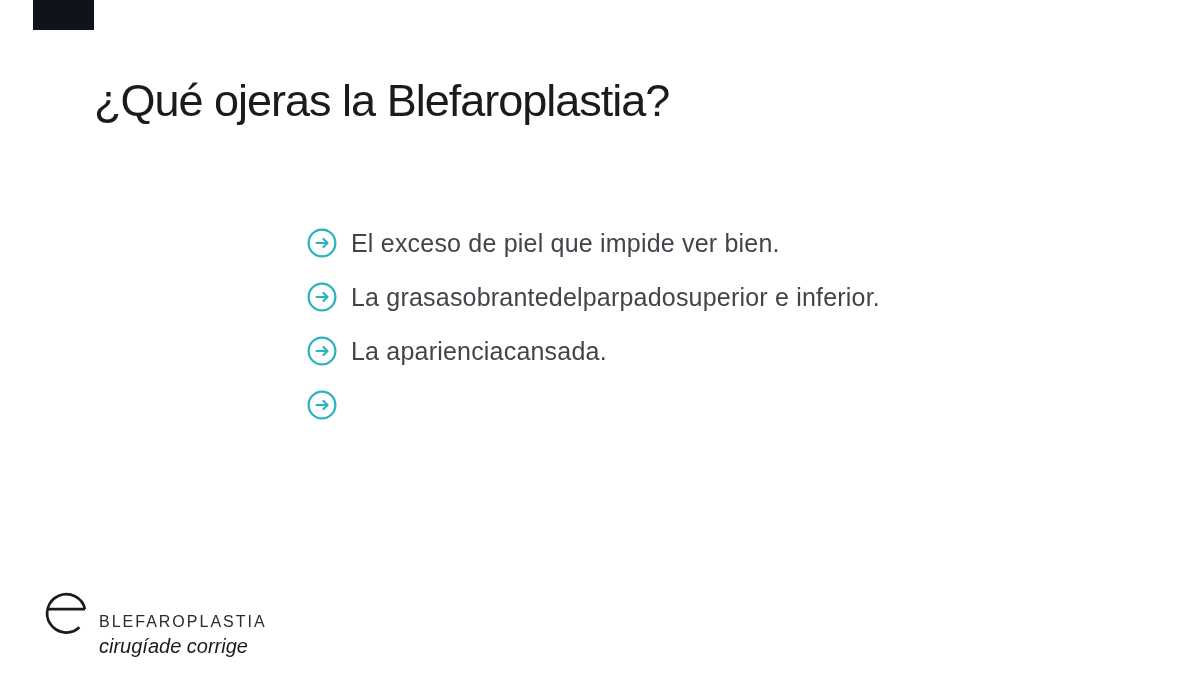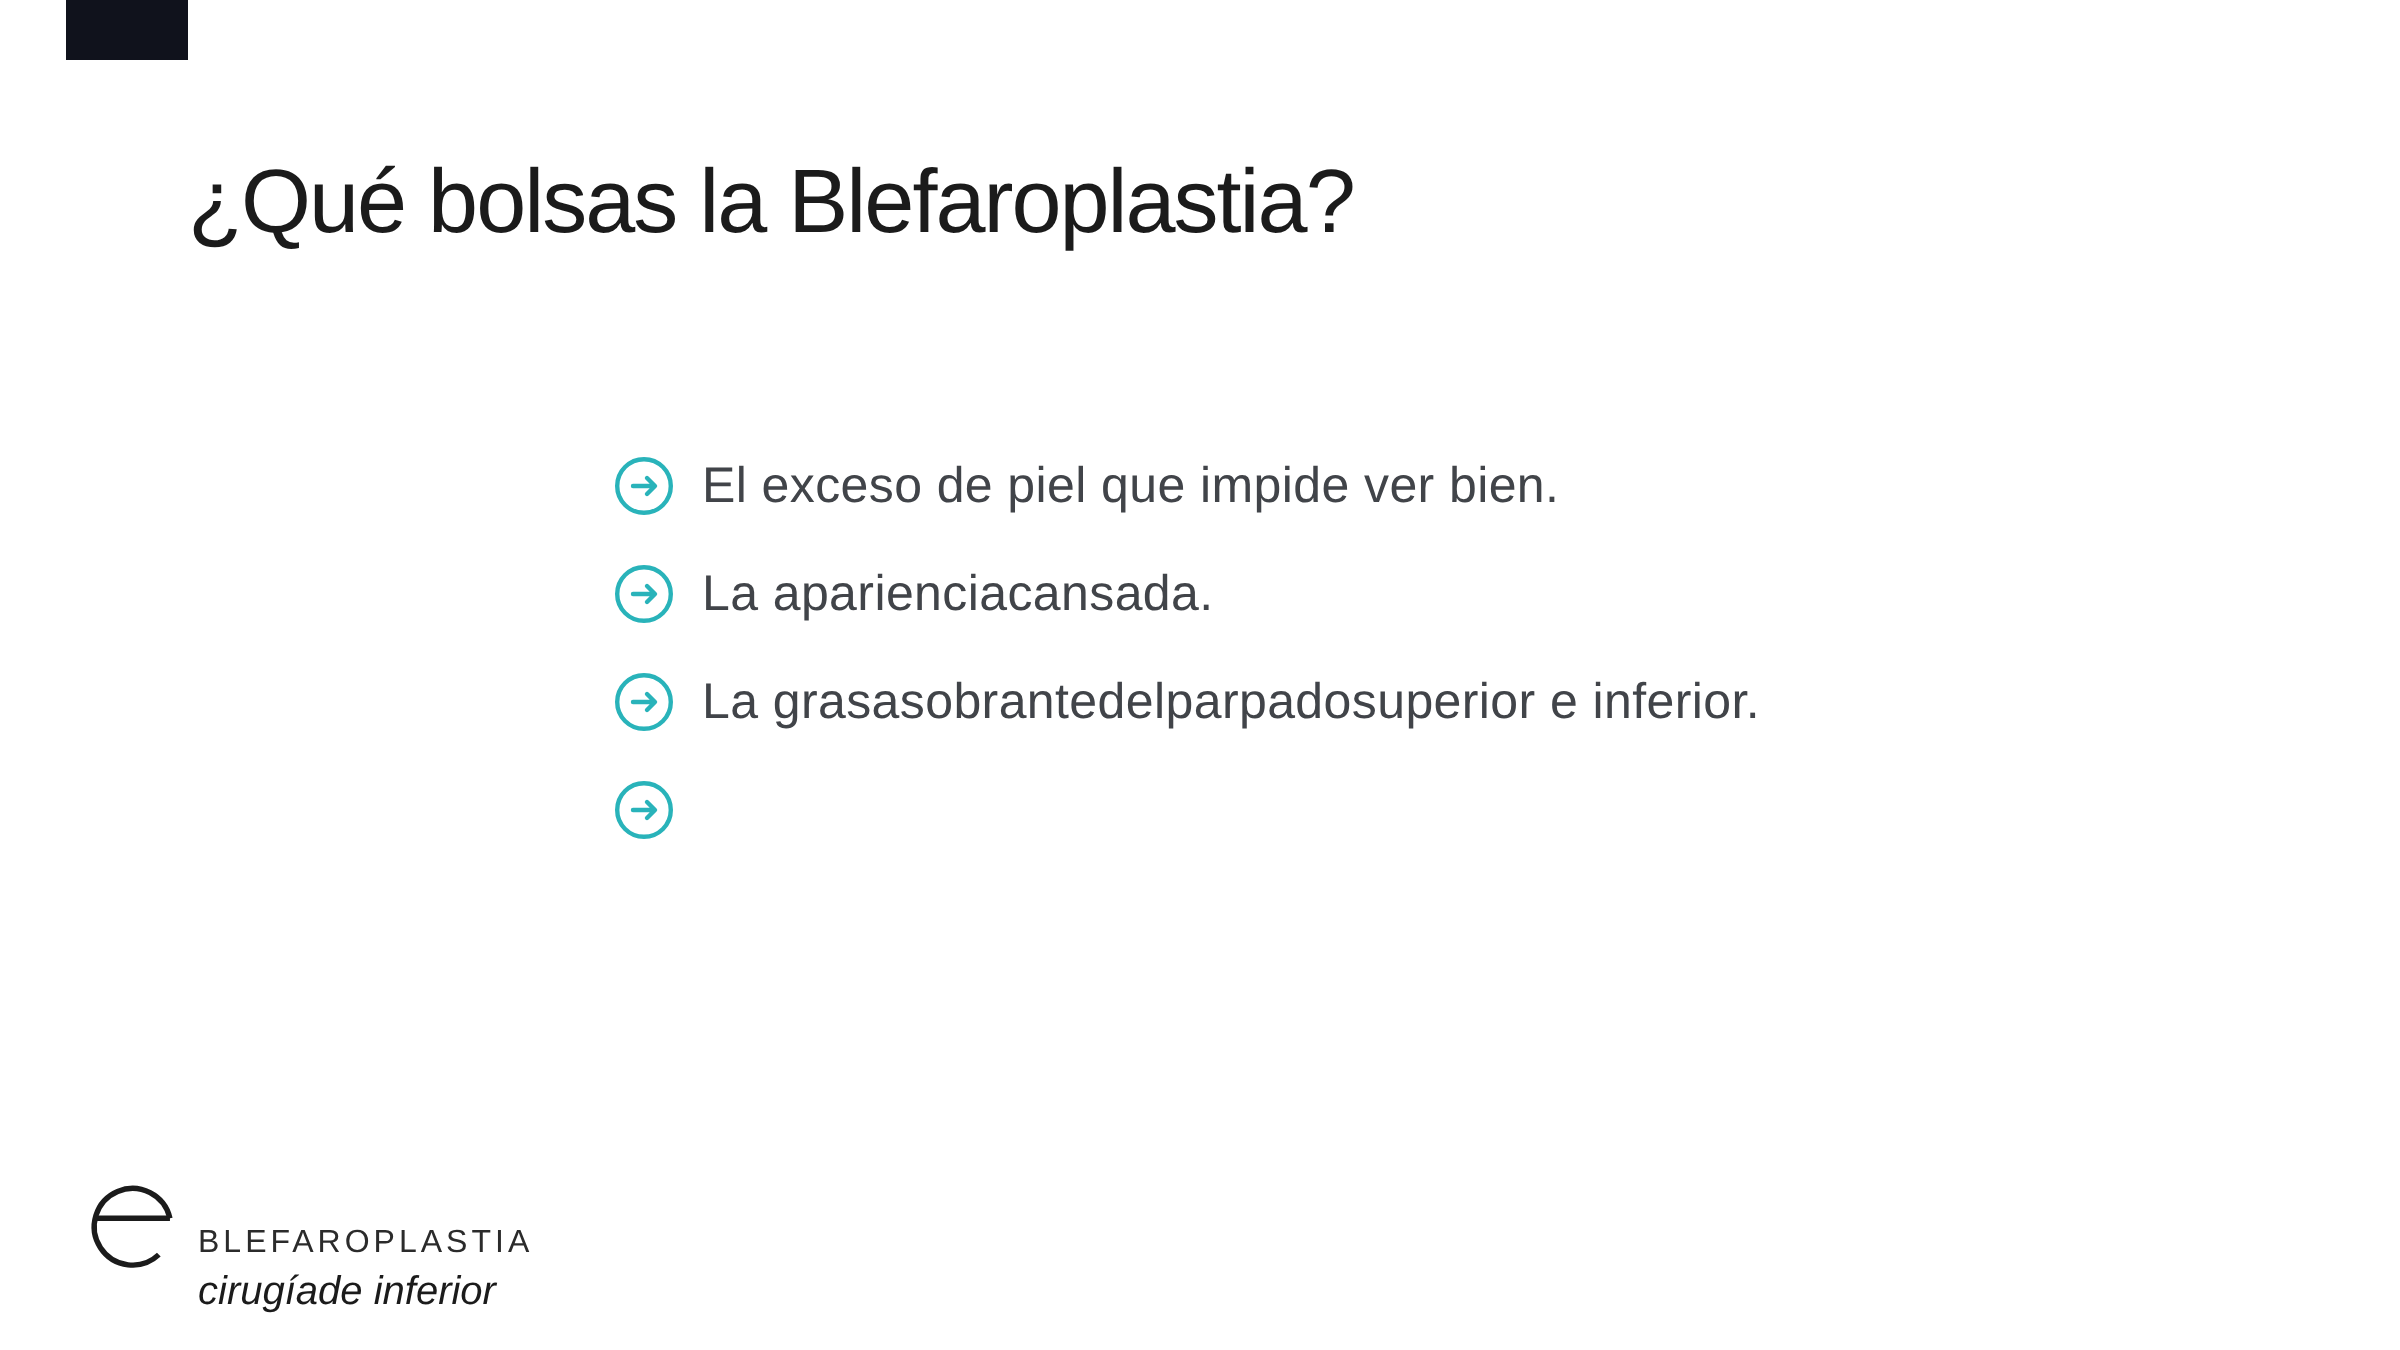--- a/index.html
+++ b/index.html
@@ -108,7 +108,7 @@
 
   <div class="corner-block"></div>
 
-  <h1 class="title">¿Qué bolsas la Blefaroplastia?</h1>
+  <h1 class="title">¿Qué ojeras la Blefaroplastia?</h1>
 
   <div class="bullets">
 

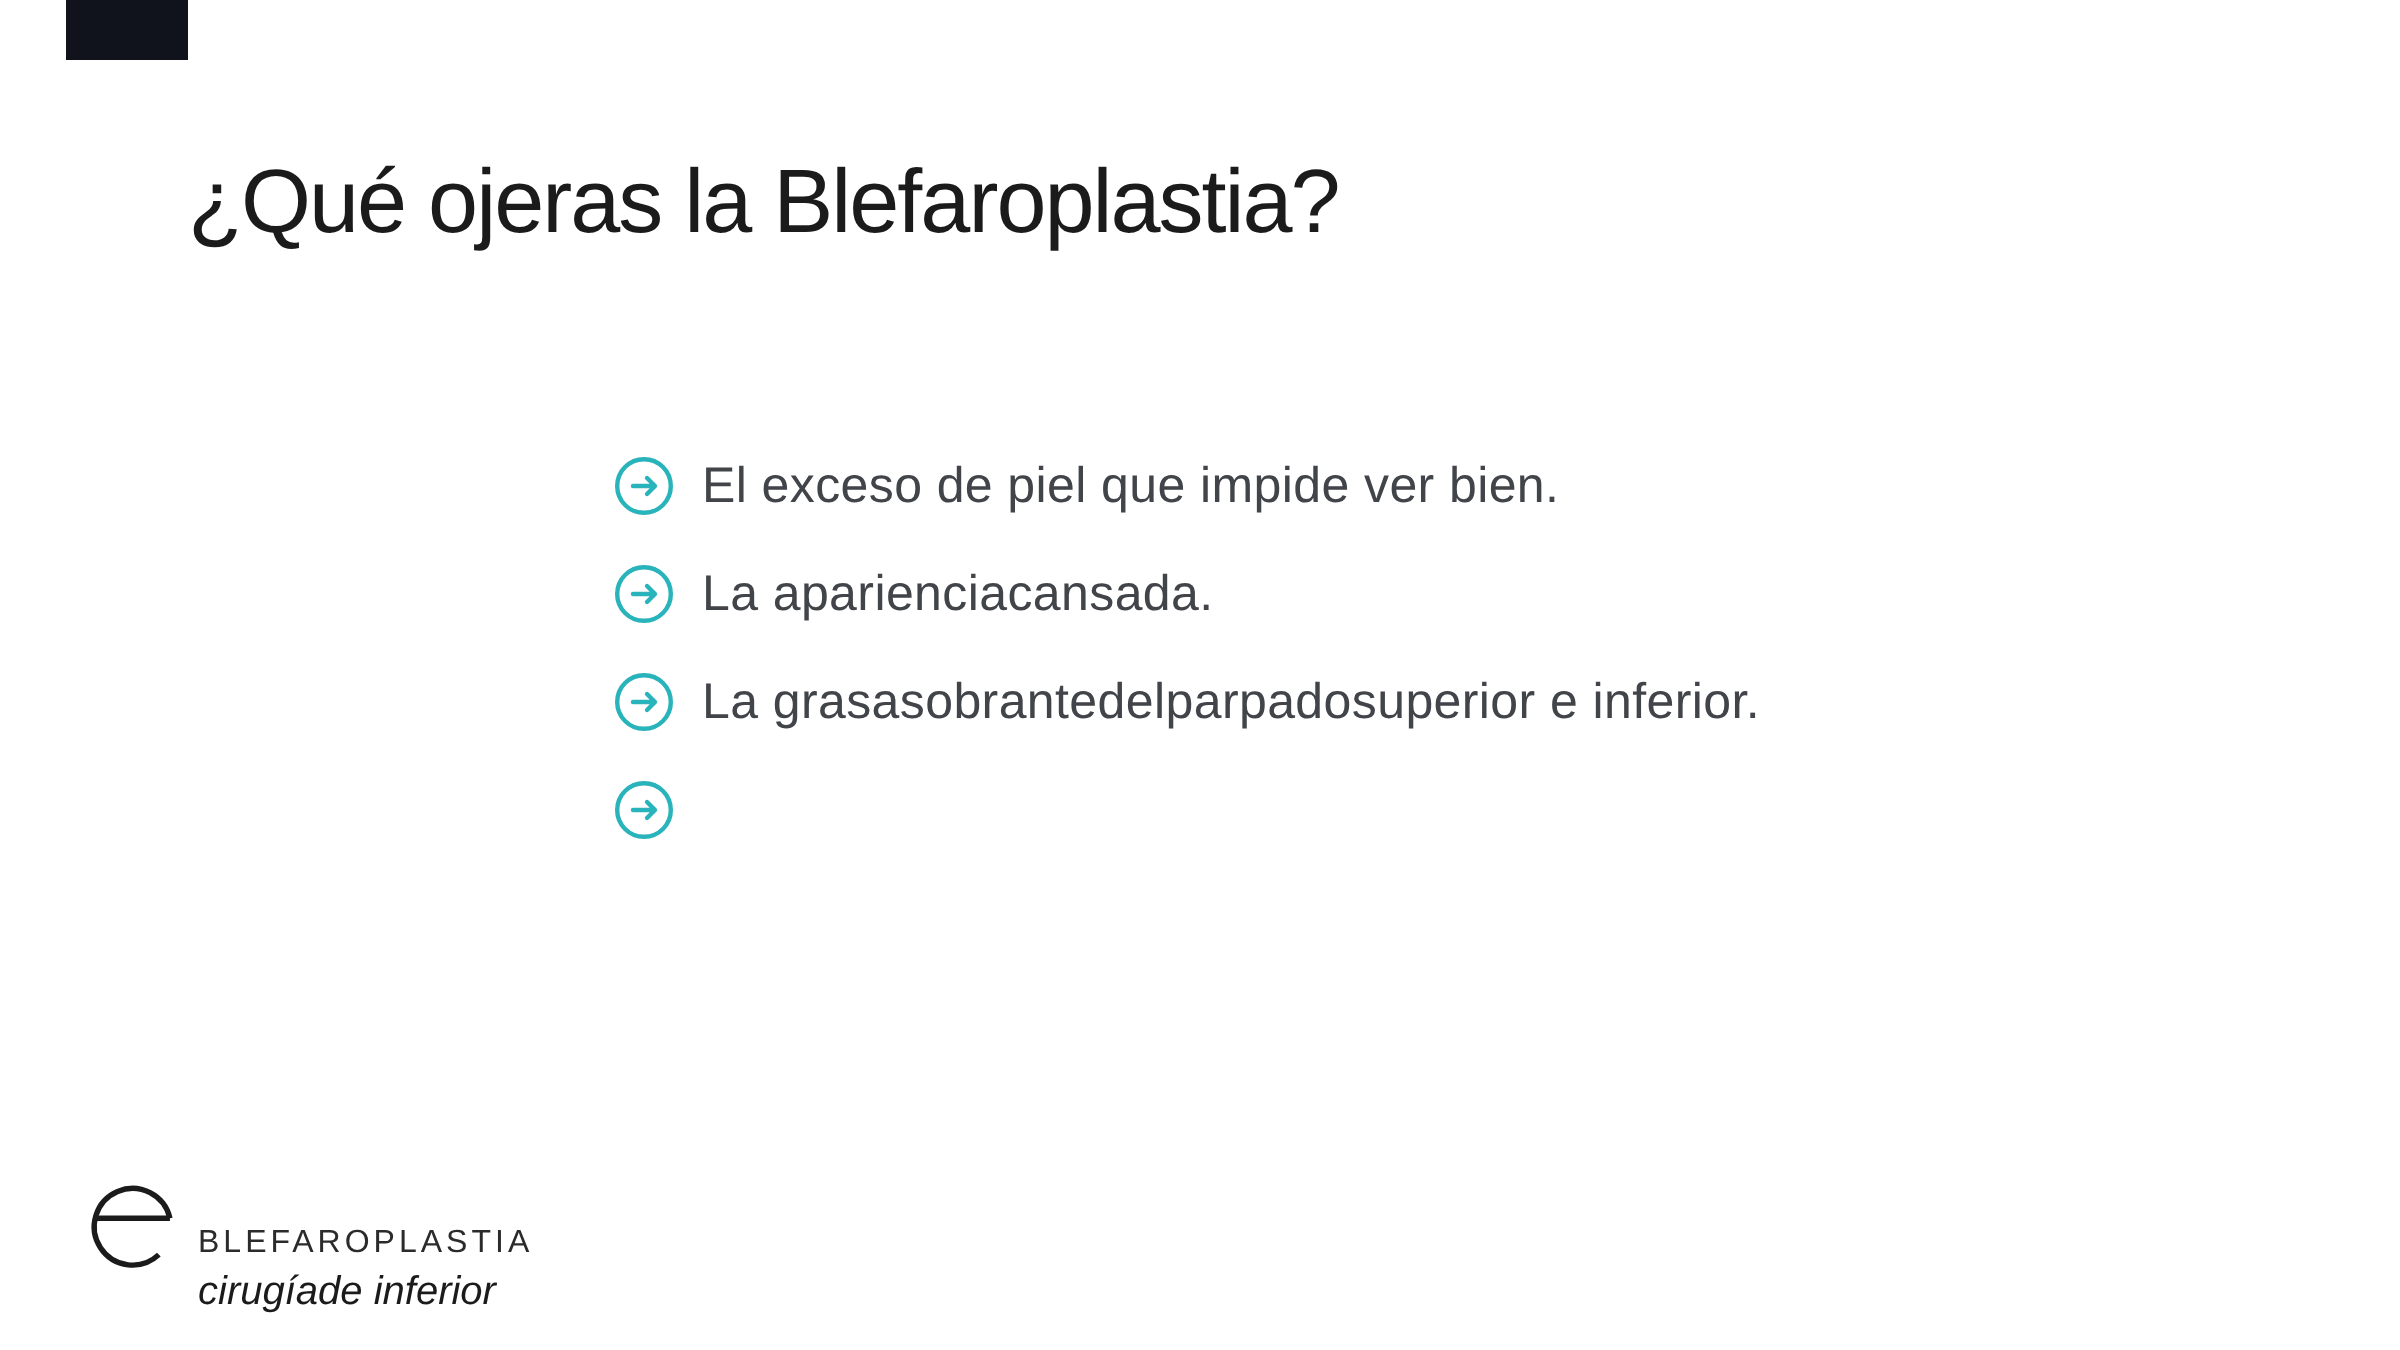--- a/index.html
+++ b/index.html
@@ -129,7 +129,7 @@
           <path d="M9.5 15 H20 M16.5 11 L20.5 15 L16.5 19" stroke-linecap="round" stroke-linejoin="round"></path>
         </svg>
       </span>
-      <span class="bullet-text">La aparienciacansada.</span>
+      <span class="bullet-text">La grasasobrantedelparpadosuperior e inferior.</span>
     </div>
 
     <div class="bullet-row">
@@ -139,7 +139,7 @@
           <path d="M9.5 15 H20 M16.5 11 L20.5 15 L16.5 19" stroke-linecap="round" stroke-linejoin="round"></path>
         </svg>
       </span>
-      <span class="bullet-text">La grasasobrantedelparpadosuperior e inferior.</span>
+      <span class="bullet-text">La aparienciacansada.</span>
     </div>
 
     <div class="bullet-row">

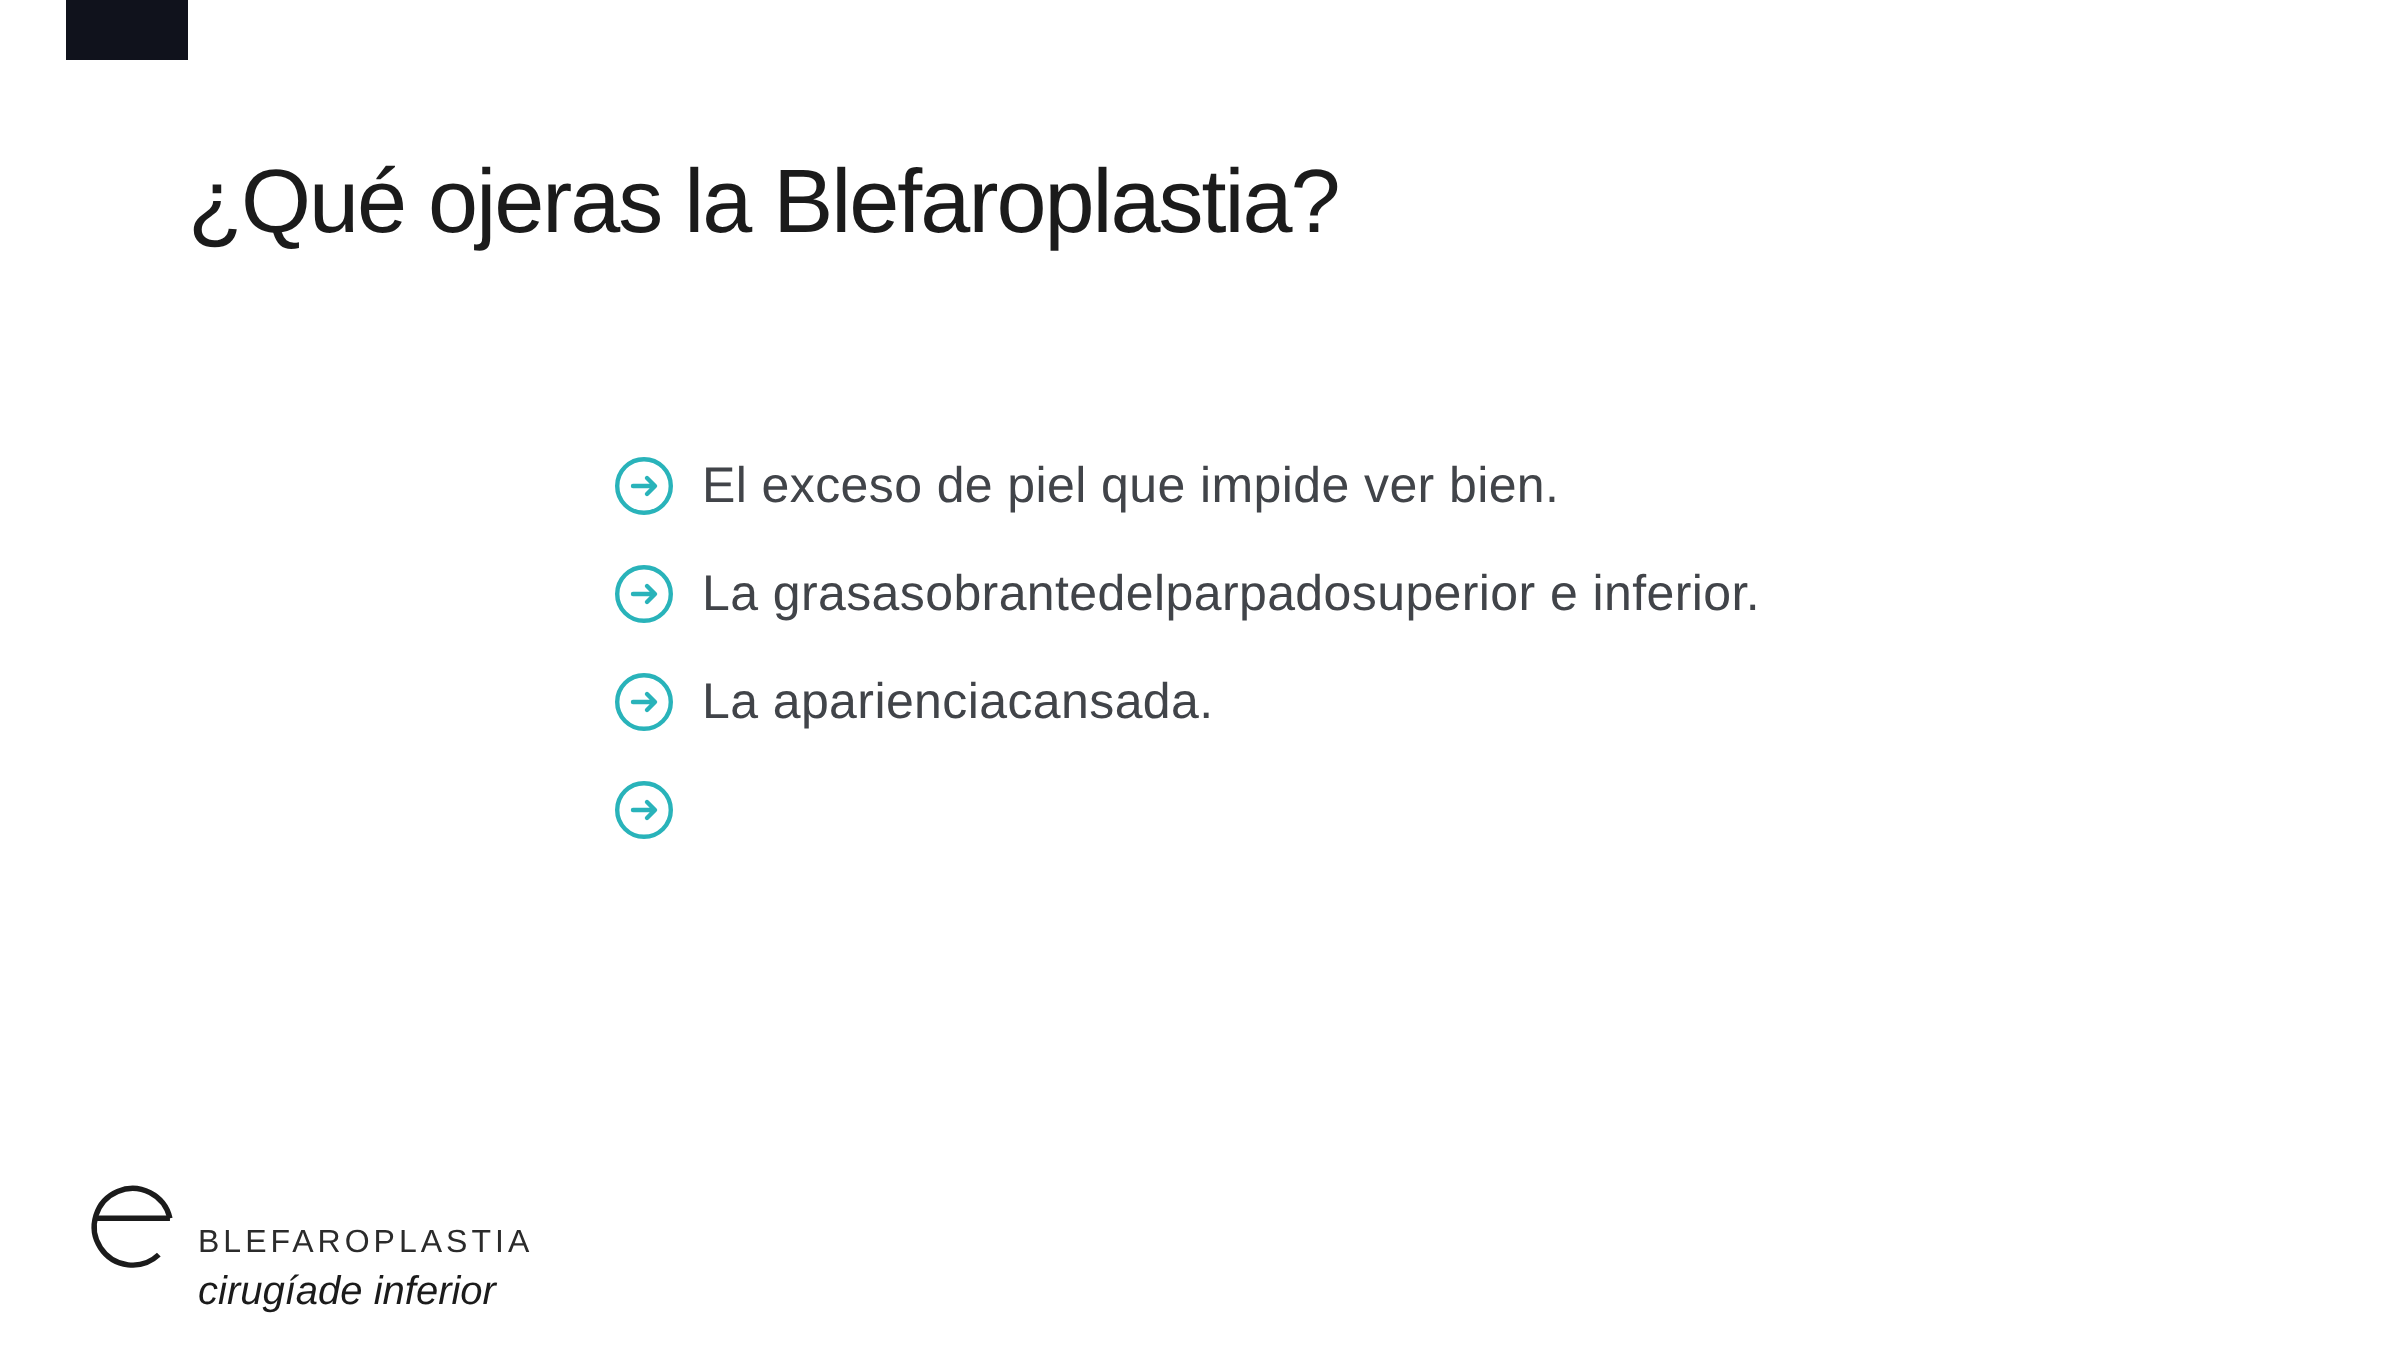--- a/index.html
+++ b/index.html
@@ -162,7 +162,7 @@
     </span>
     <div class="logo-text">
       <div class="brand-name">BLEFAROPLASTIA</div>
-      <div class="brand-tagline">cirugíade inferior</div>
+      <div class="brand-tagline">cirugíade corrige</div>
     </div>
   </div>
 

